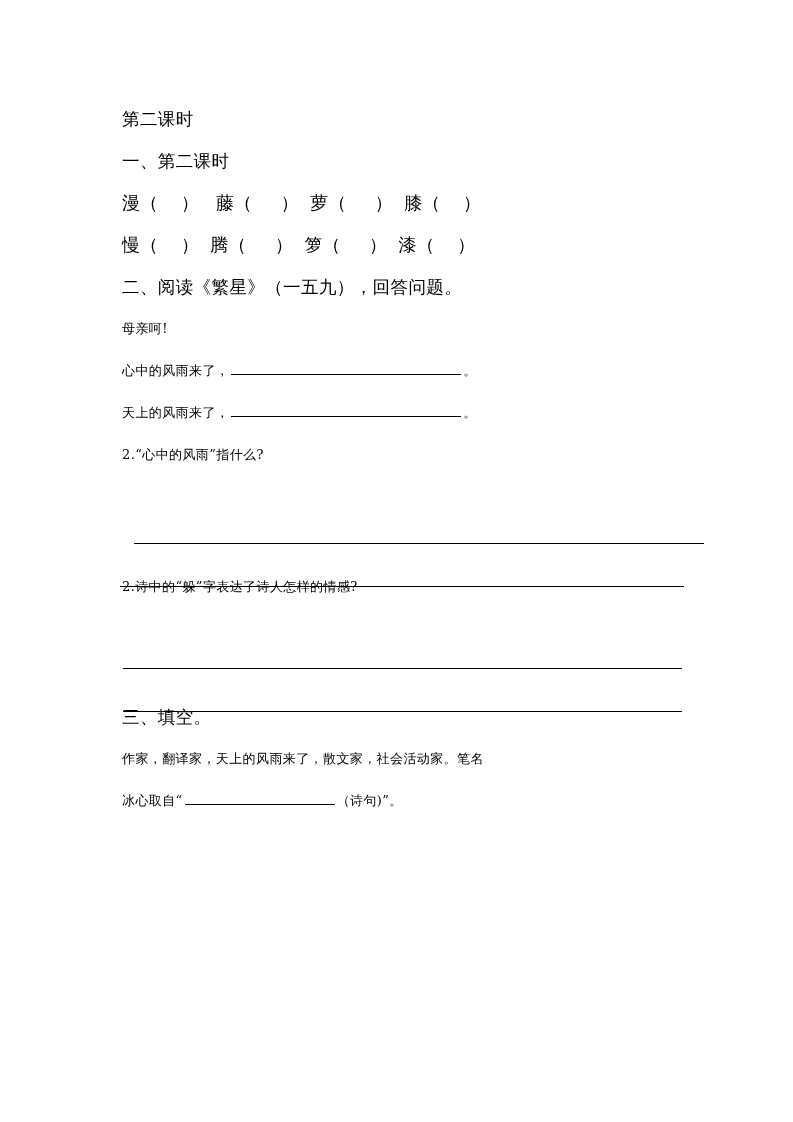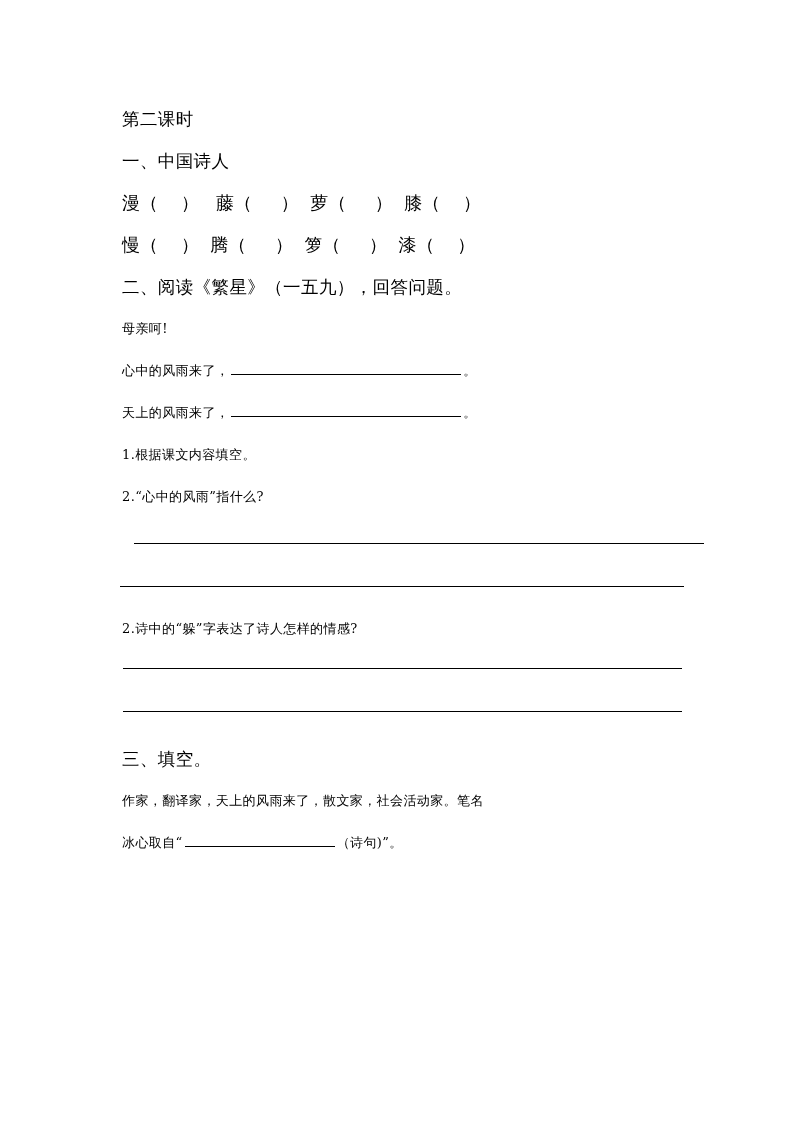--- a/index.html
+++ b/index.html
@@ -86,7 +86,7 @@
 
     <div class="heading">第二课时</div>
 
-    <div class="heading">一、中国诗人</div>
+    <div class="heading">一、第二课时</div>
 
     <div class="zuci-row"><span>漫（    ）</span><span>   </span><span>藤（     ）</span><span>  </span><span>萝（     ）</span><span>  </span><span>膝（    ）</span></div>
 

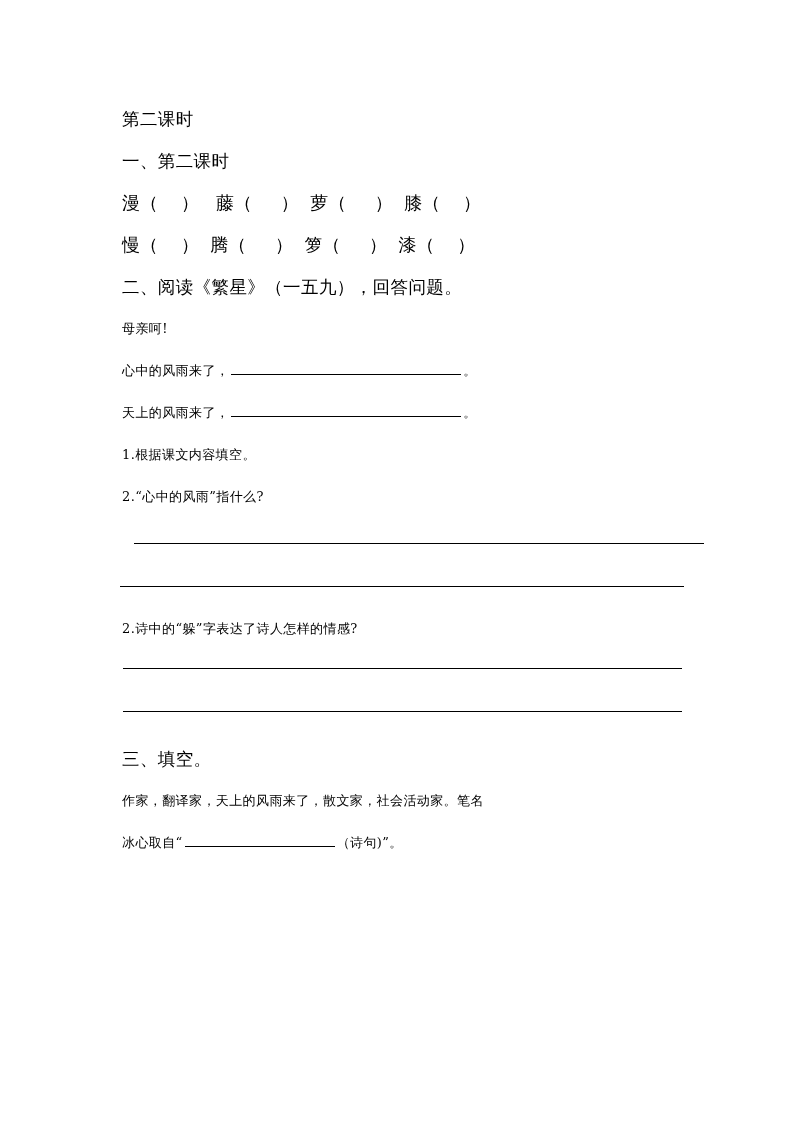--- a/index.html
+++ b/index.html
@@ -100,7 +100,6 @@
 
     <div class="line"><span>天上的风雨来了，</span><span class="blank w230"></span><span class="tight">。</span></div>
 
-    <div class="line">1.根据课文内容填空。</div>
 
     <div class="line">2.“心中的风雨”指什么?</div>
 

